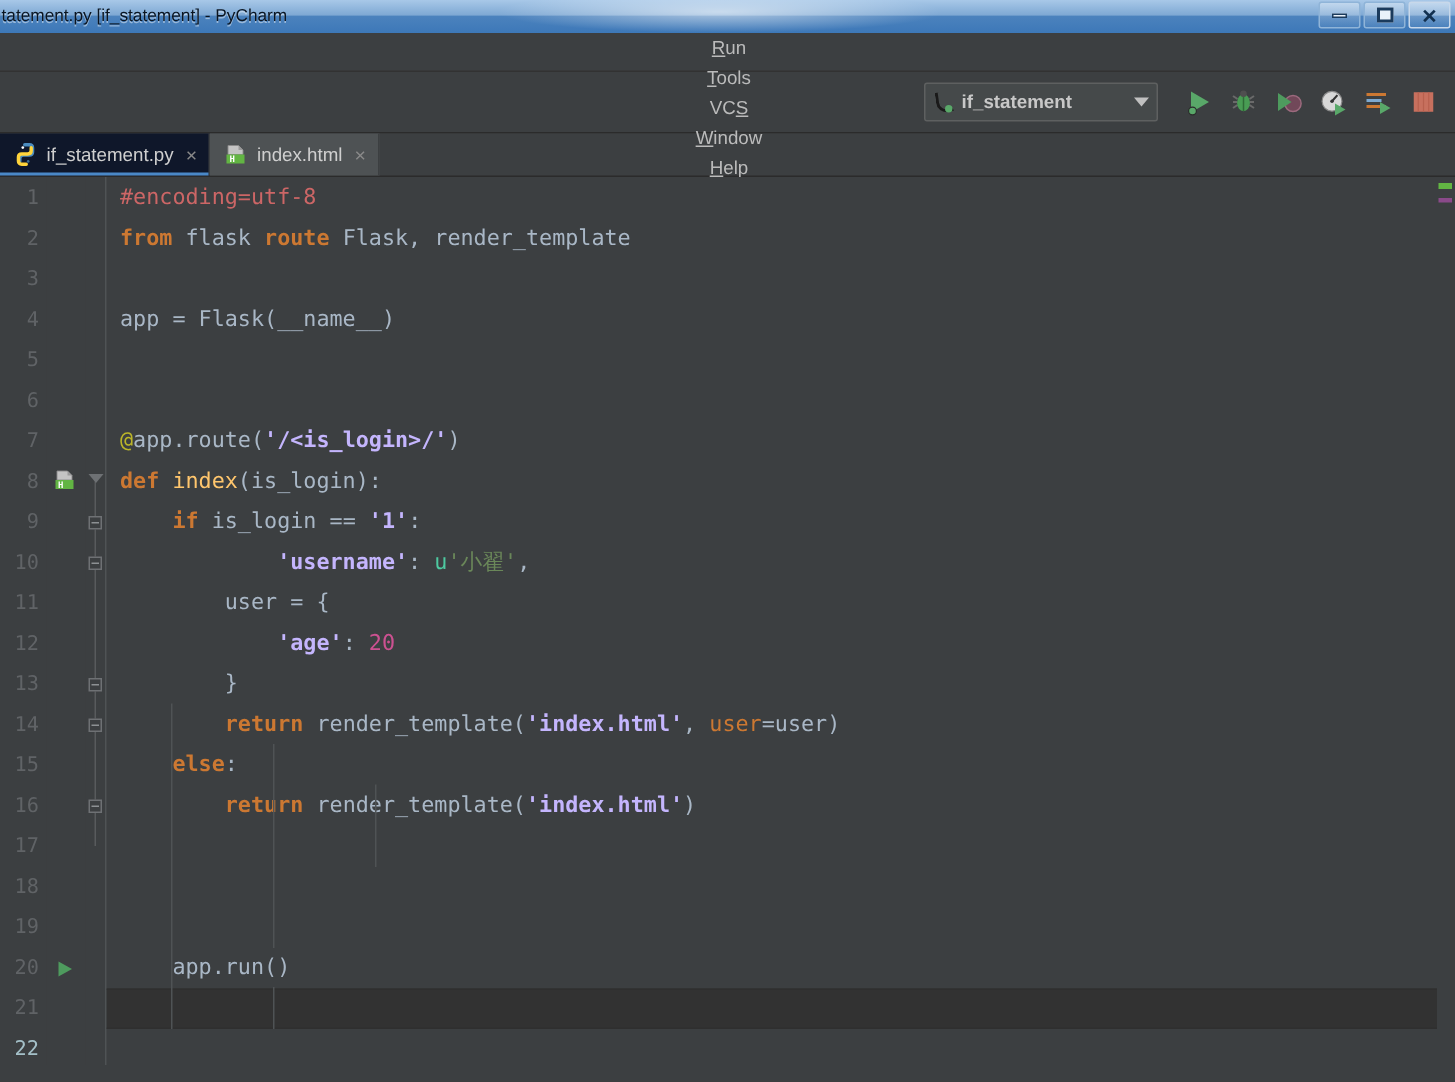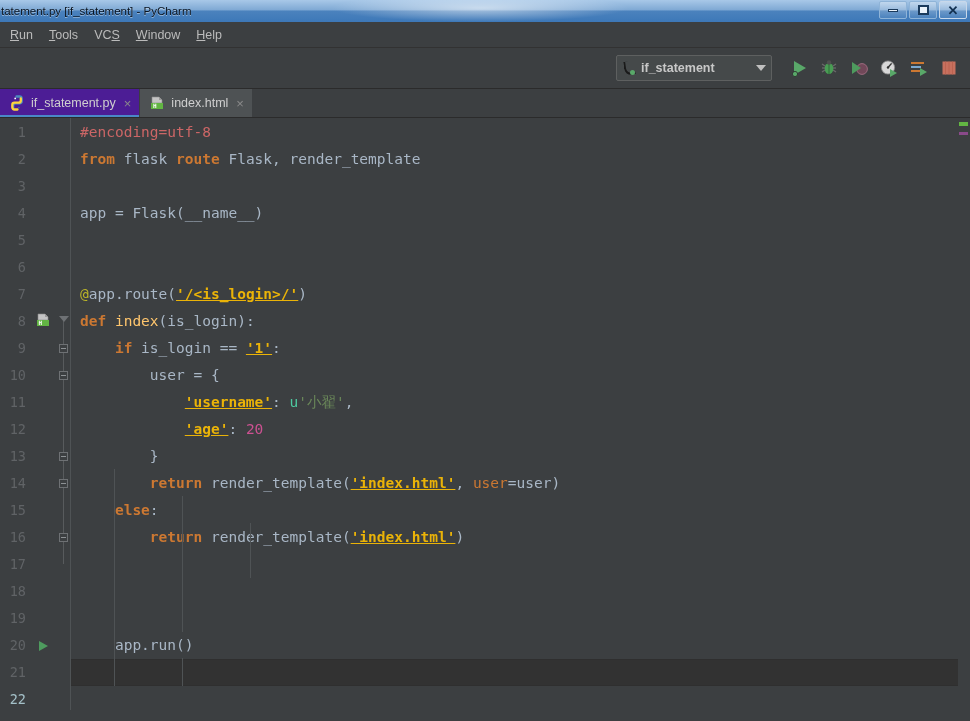--- a/index.html
+++ b/index.html
@@ -76,6 +76,7 @@
     align-items: center;
     padding-left: 2px;
     border-bottom: 1px solid #323232;
+    flex-direction: column;
   }
   .menu-item {
     font-size: 12.5px;

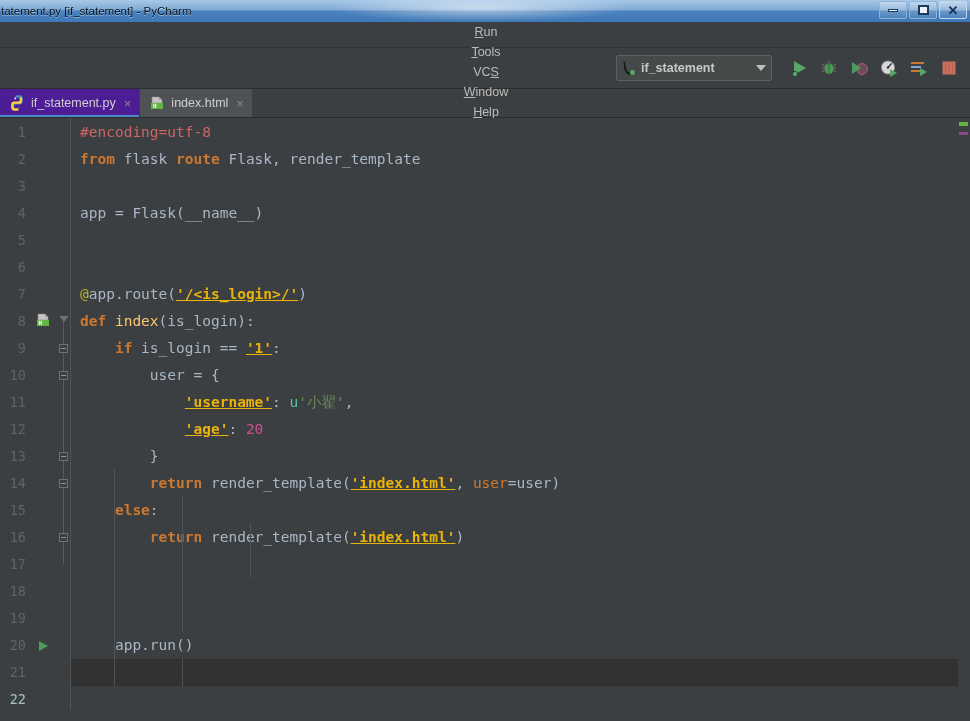--- a/index.html
+++ b/index.html
@@ -161,7 +161,7 @@
     border-right: 1px solid #3c3f41;
     position: relative;
   }
-  .tab.active { background: #4c1d95; }
+  .tab.active { background: #0f172a; }
   .tab.active::after {
     content: "";
     position: absolute; left: 0; right: 0; bottom: 0;

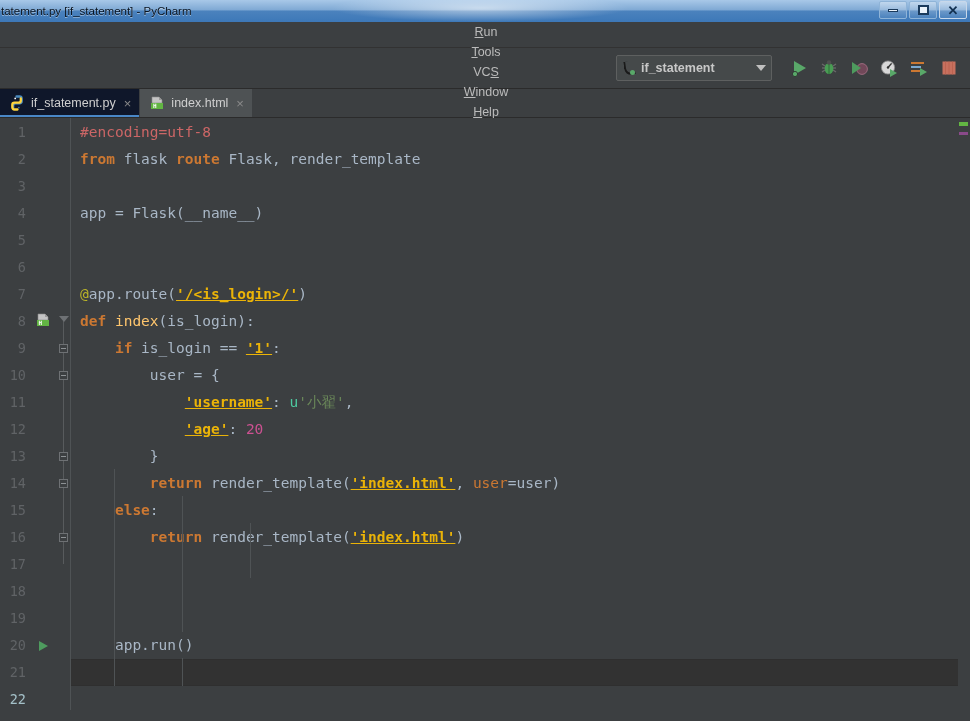--- a/index.html
+++ b/index.html
@@ -264,7 +264,7 @@
   .t-comment  { color: #cc6666; }
   .t-keyword  { color: #cc7832; font-weight: bold; }
   .t-string   { color: #6a8759; }
-  .t-strbold  { color: #eab308; font-weight: bold; text-decoration: underline; }
+  .t-strbold  { color: #c4b5fd; font-weight: bold; }
   .t-number   { color: #cc5191; }
   .t-deco     { color: #bbb529; }
   .t-funcname { color: #ffc66d; }

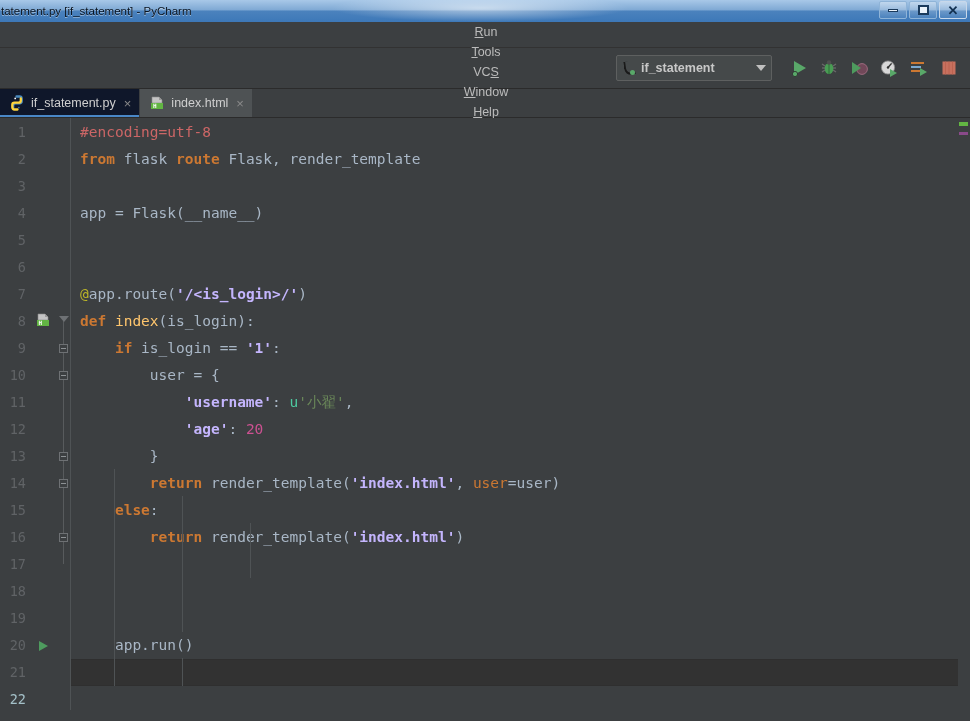--- a/index.html
+++ b/index.html
@@ -523,8 +523,8 @@
       <div class="row"><span class="t-deco">@</span><span class="t-default">app.route(</span><span class="t-strbold">'/&lt;is_login&gt;/'</span><span class="t-default">)</span></div>
       <div class="row"><span class="t-keyword">def </span><span class="t-funcname">index</span><span class="t-default">(is_login):</span></div>
       <div class="row"><span class="t-default">    </span><span class="t-keyword">if</span><span class="t-default"> is_login == </span><span class="t-strbold">'1'</span><span class="t-default">:</span></div>
+      <div class="row"><span class="t-default">            </span><span class="t-strbold">'username'</span><span class="t-default">: </span><span class="t-uprefix">u</span><span class="t-string">'小翟'</span><span class="t-default">,</span></div>
       <div class="row"><span class="t-default">        user = {</span></div>
-      <div class="row"><span class="t-default">            </span><span class="t-strbold">'username'</span><span class="t-default">: </span><span class="t-uprefix">u</span><span class="t-string">'小翟'</span><span class="t-default">,</span></div>
       <div class="row"><span class="t-default">            </span><span class="t-strbold">'age'</span><span class="t-default">: </span><span class="t-number">20</span></div>
       <div class="row"><span class="t-default">        }</span></div>
       <div class="row"><span class="t-default">        </span><span class="t-keyword">return</span><span class="t-default"> render_template(</span><span class="t-strbold">'index.html'</span><span class="t-default">, </span><span class="t-kwarg">user</span><span class="t-default">=user)</span></div>

